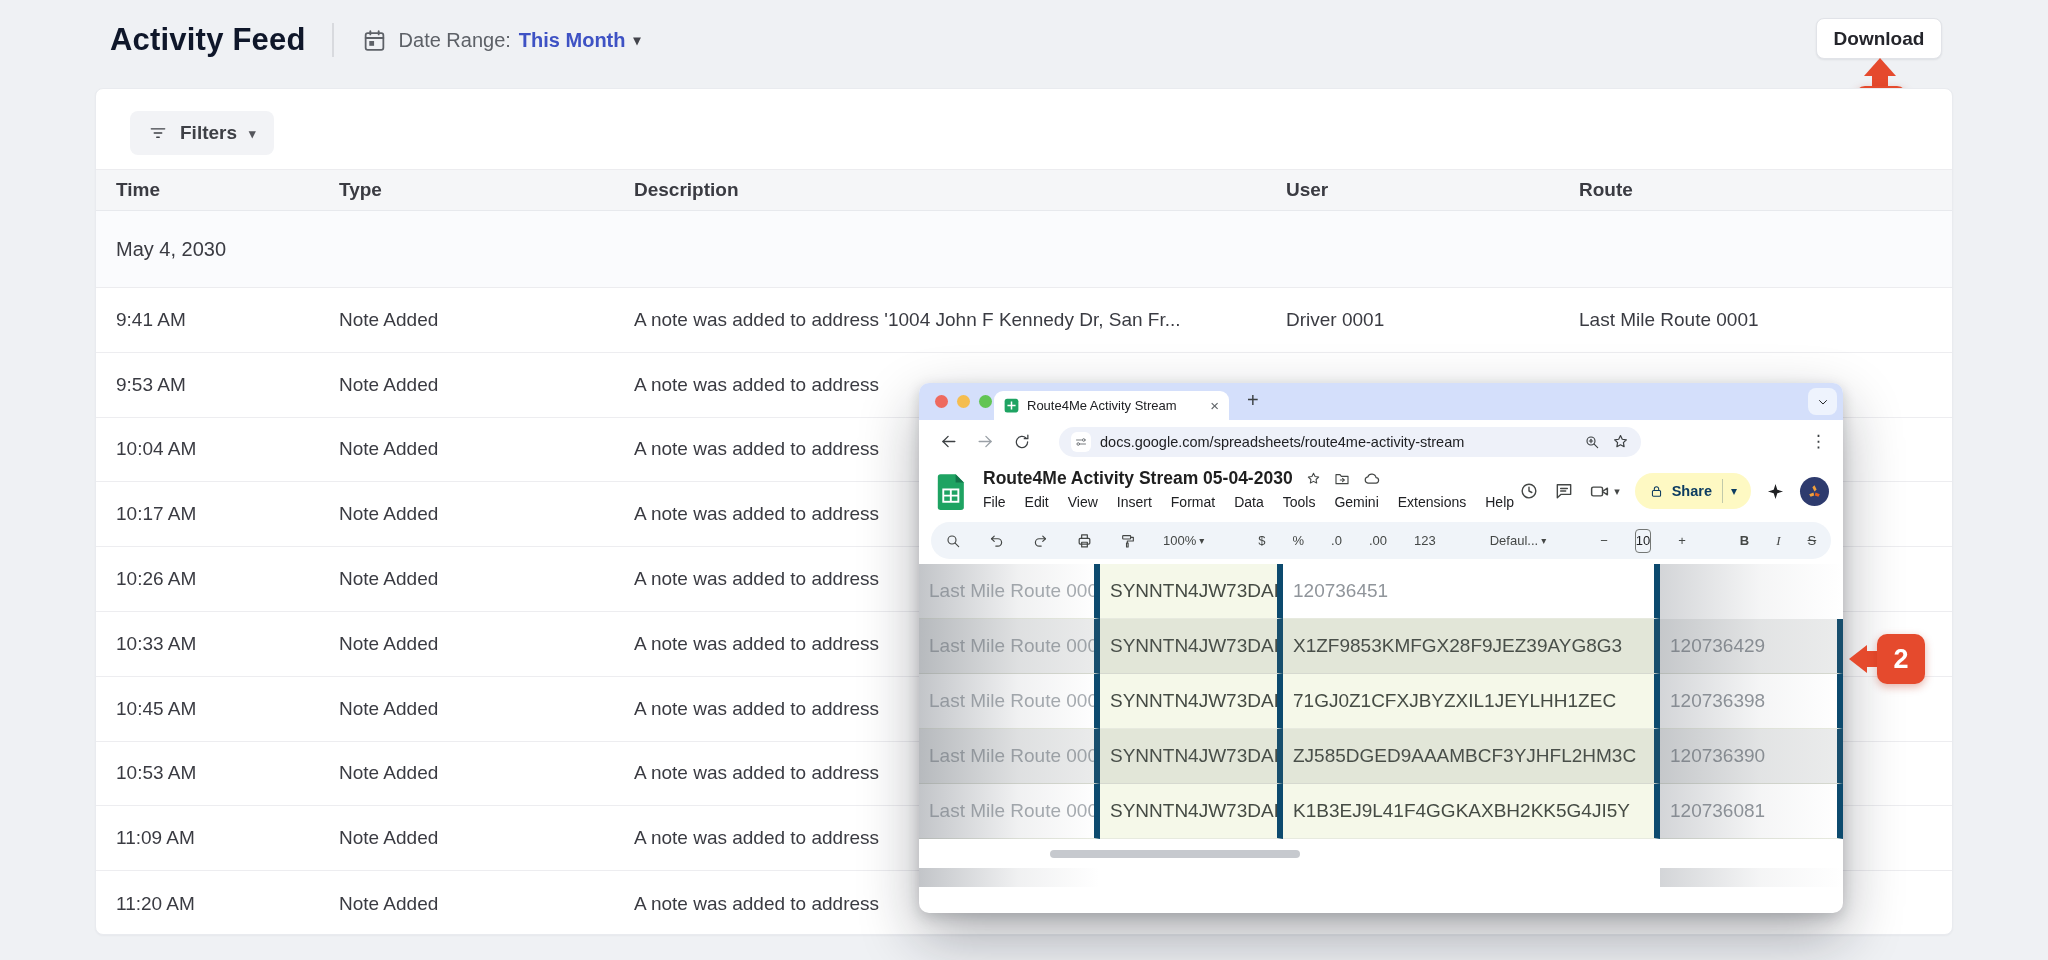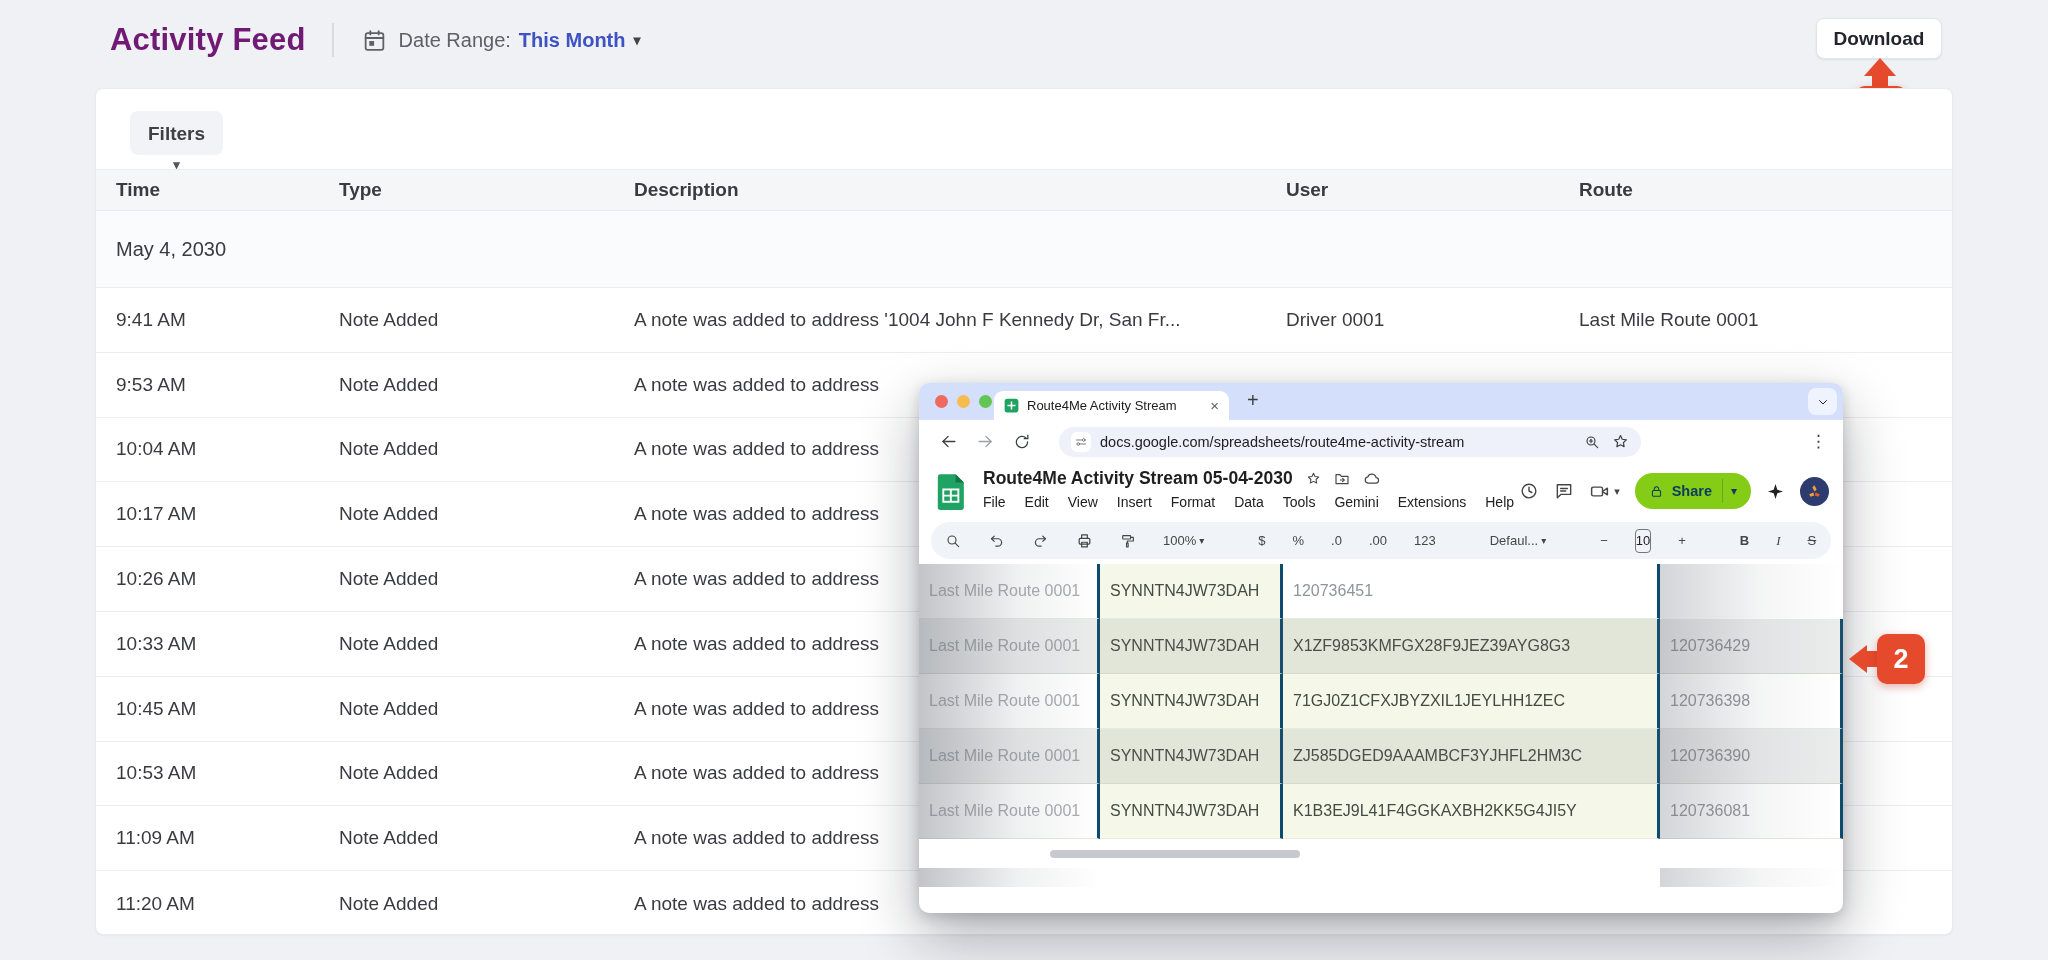--- a/index.html
+++ b/index.html
@@ -13,7 +13,7 @@
 
   
   .page-header { position:absolute; left:110px; top:16px; height:48px; display:flex; align-items:center; }
-  .page-title { font-size:31px; font-weight:700; color:#701a75; letter-spacing:.2px; }
+  .page-title { font-size:31px; font-weight:700; color:#0f172a; letter-spacing:.2px; }
   .vdiv { width:2px; height:34px; background:#d8dade; margin:0 28px 0 26px; }
   .cal-icon { color:#5d6167; margin-right:12px; }
   .dr-label { font-size:20px; color:#5d6167; margin-right:8px; }

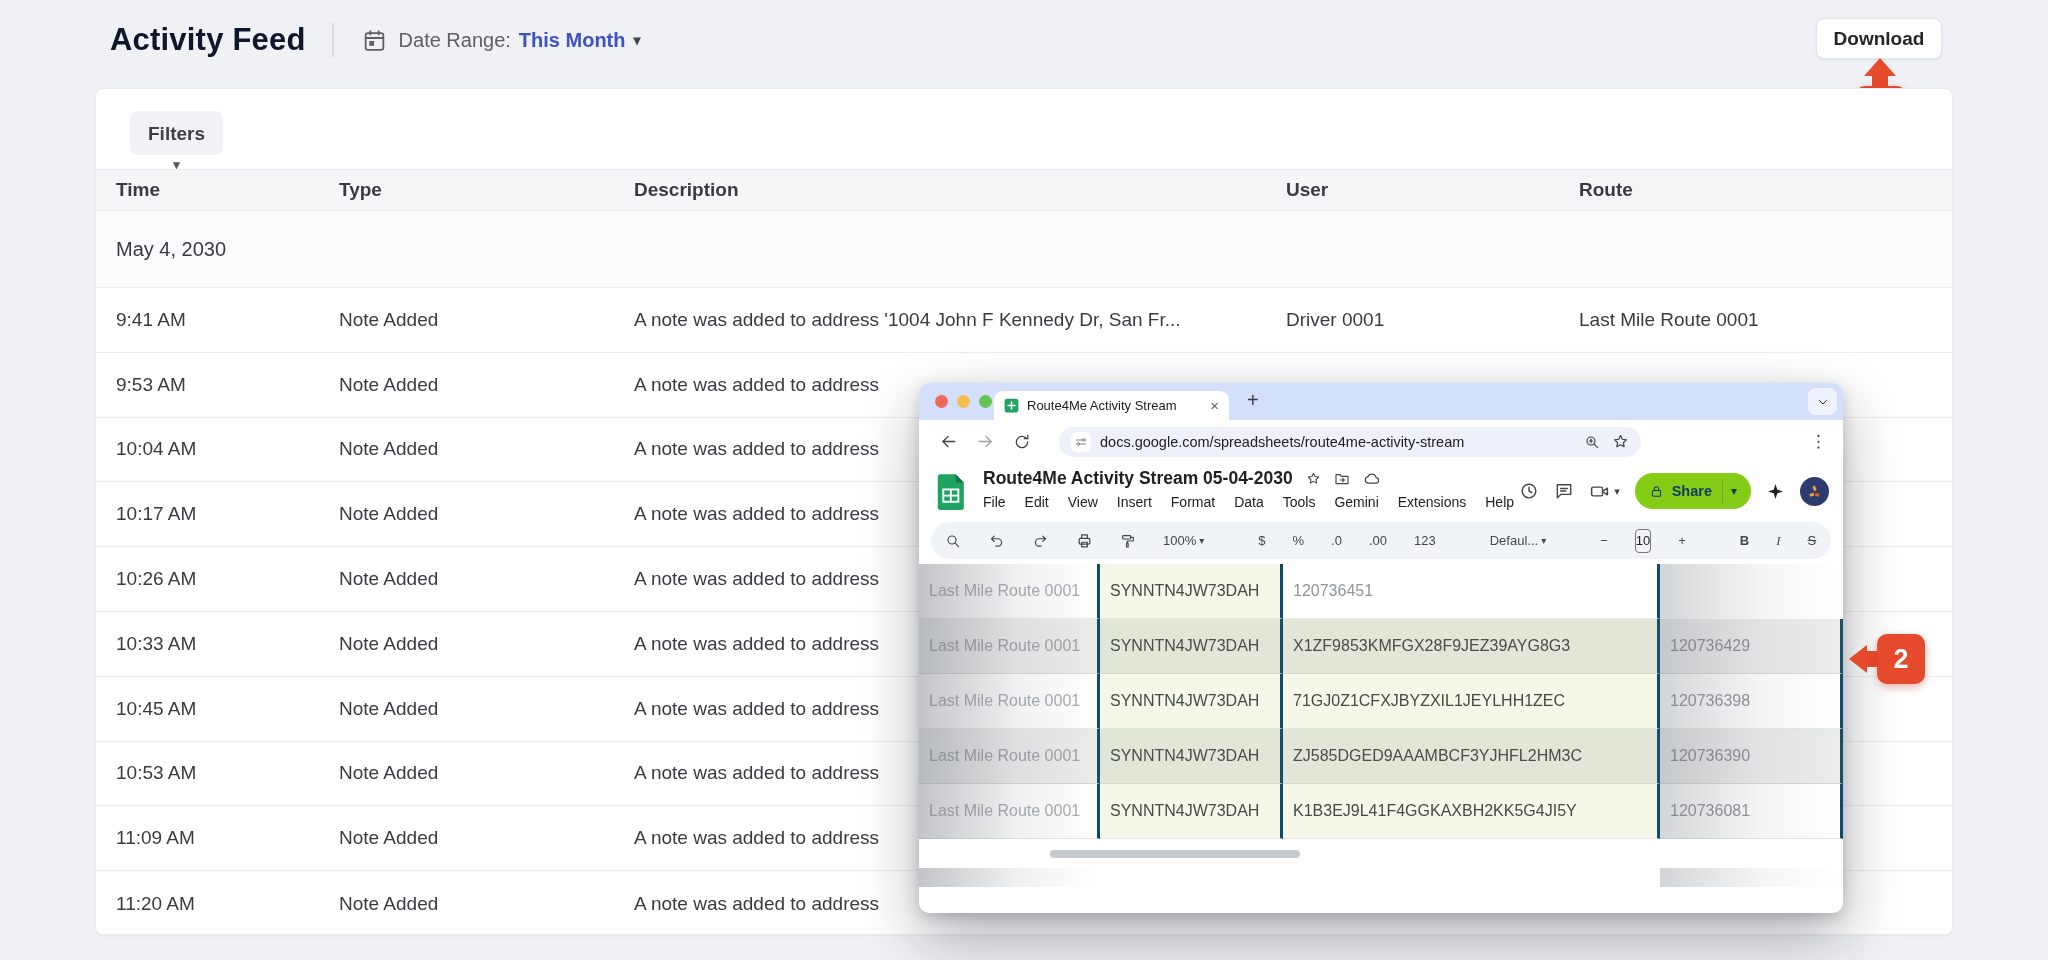--- a/index.html
+++ b/index.html
@@ -41,7 +41,7 @@
     border:1px solid #e9ebef; border-radius:8px; box-shadow:0 1px 2px rgba(16,24,40,.04); }
   .filters-btn { position:absolute; left:34px; top:22px; height:44px; padding:0 18px;
     display:flex; align-items:center; gap:12px; background:#f2f3f6; border:none; border-radius:8px;
-    font-family:inherit; font-size:19px; font-weight:600; color:#3e4046; cursor:pointer;flex-direction:column; }
+    font-family:inherit; font-size:19px; font-weight:600; color:#3e4046; cursor:pointer; }
   .filters-btn .caret { font-size:13px; color:#55565c; }
   .thead { position:absolute; left:0; top:80px; width:100%; height:42px; background:#f5f6f8;
     border-top:1px solid #ececef; border-bottom:1px solid #e7e9ed;

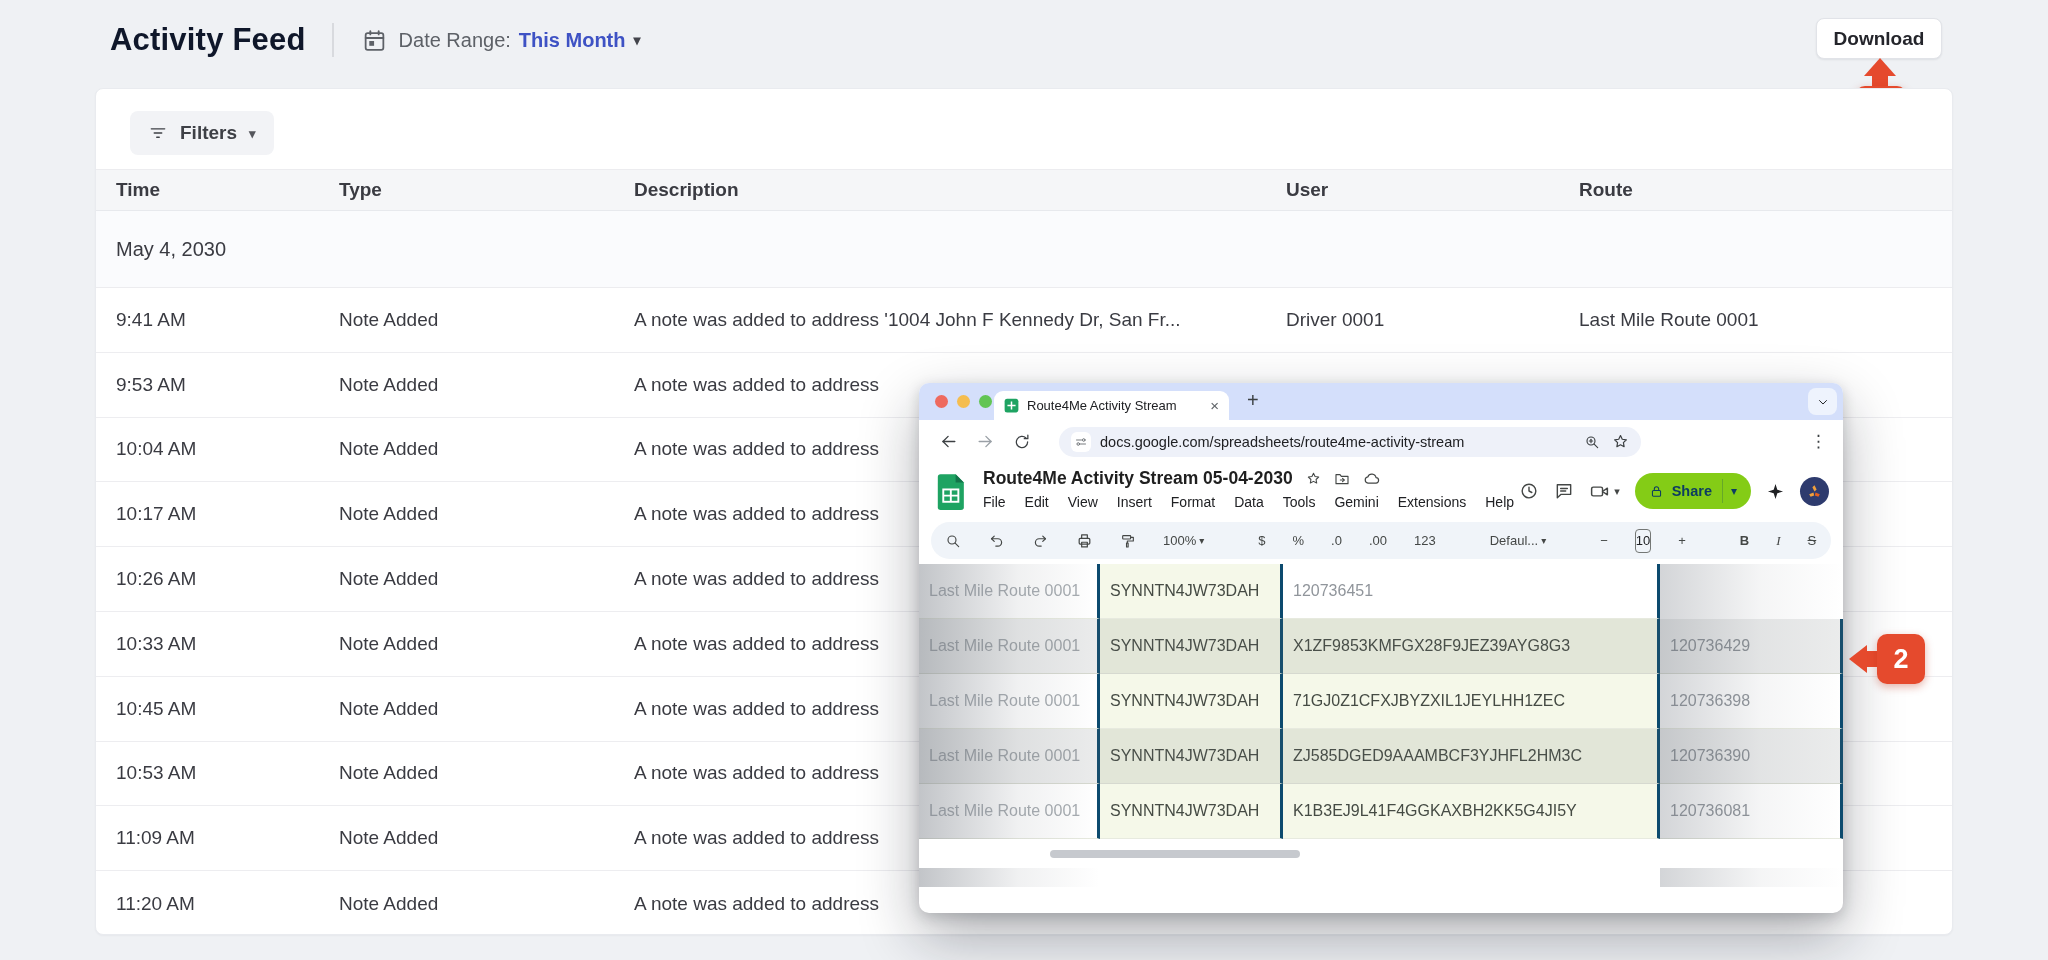--- a/index.html
+++ b/index.html
@@ -95,7 +95,7 @@
   .sright .hic { color:#444746; cursor:pointer; }
   .cam-group { display:flex; align-items:center; gap:4px; color:#444746; cursor:pointer; }
   .cam-group .caret { font-size:11px; }
-  .share-pill { display:flex; align-items:center; height:36px; background:#84cc16; border-radius:18px;
+  .share-pill { display:flex; align-items:center; height:36px; background:#fef9c3; border-radius:18px;
     padding:0 6px 0 14px; color:#0d3c61; cursor:pointer; }
   .share-label { font-size:14.5px; font-weight:600; margin:0 10px 0 8px; }
   .share-div { width:1px; height:24px; background:rgba(13,60,97,.25); }

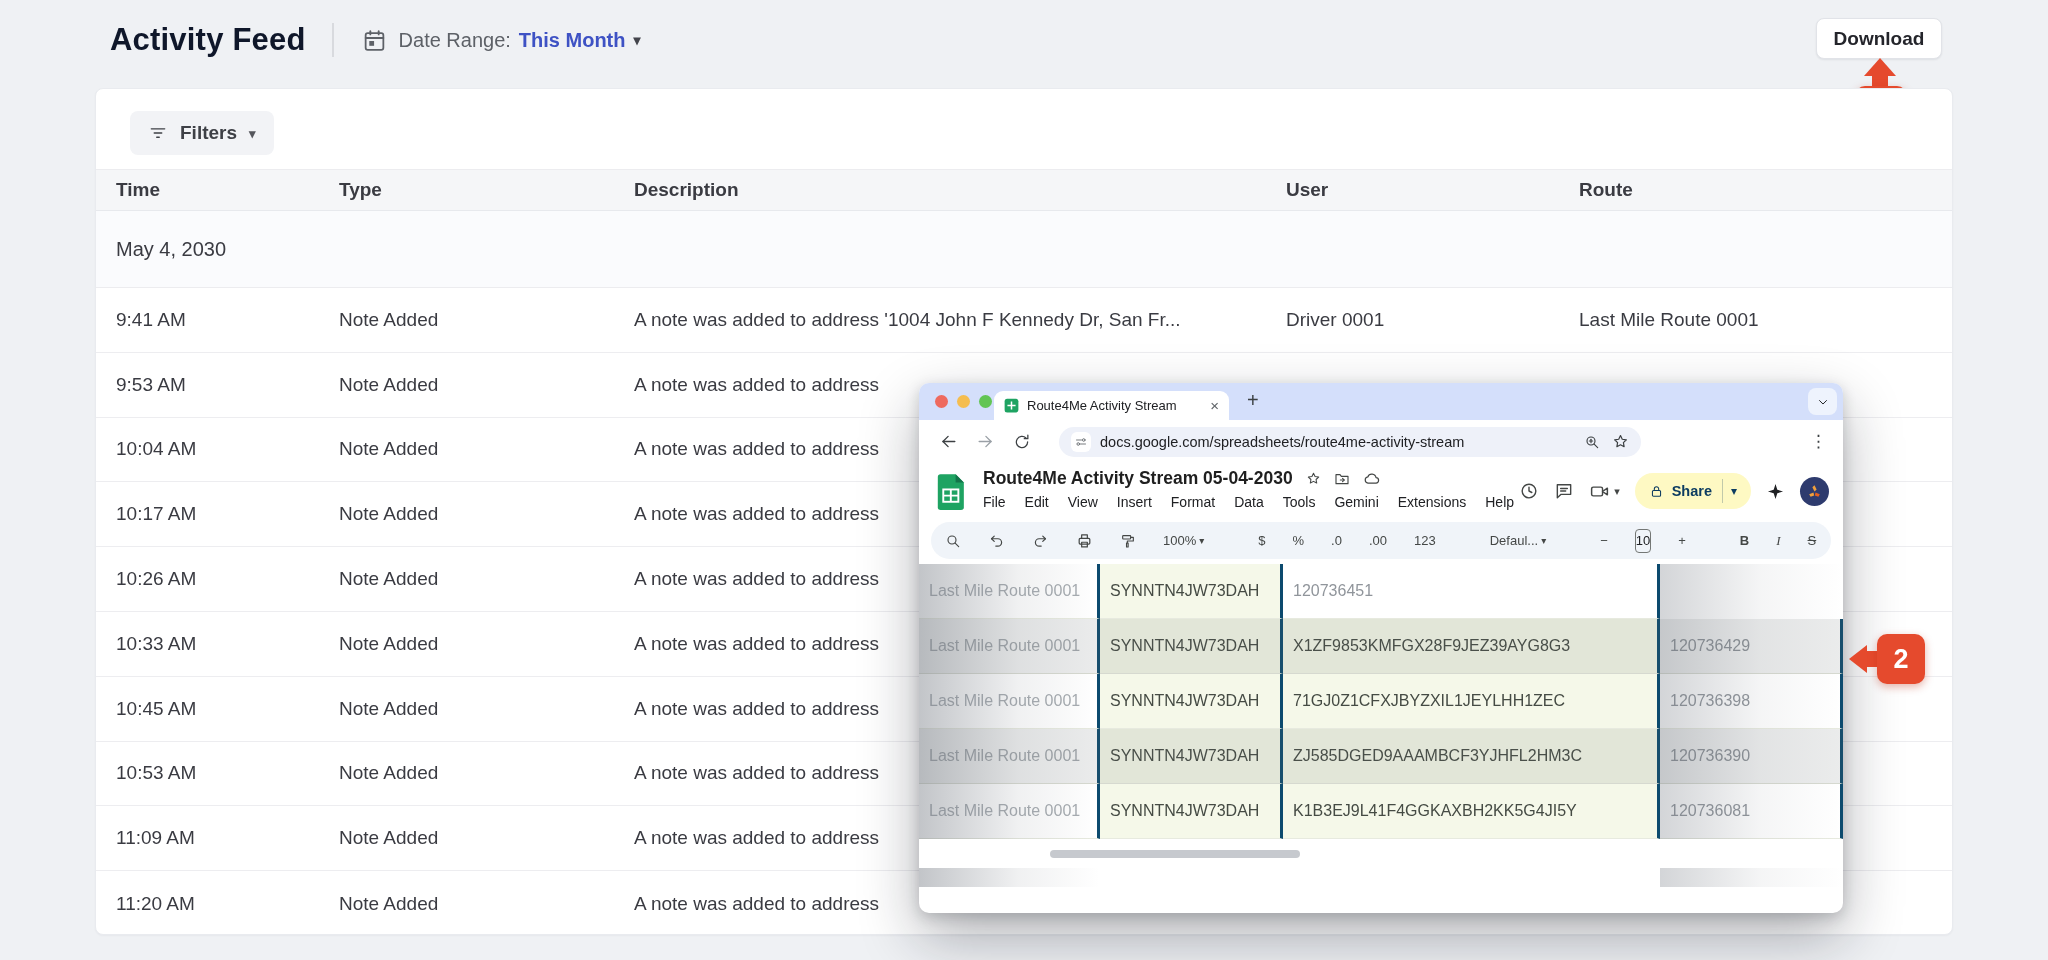--- a/index.html
+++ b/index.html
@@ -124,8 +124,8 @@
   .shead .hc { background:#98a28c; color:rgba(255,255,255,.96); font-size:13.5px; display:flex;
     align-items:center; padding-left:10px; border-right:1px solid rgba(255,255,255,.28); white-space:nowrap; overflow:hidden; }
   .srow { position:relative; display:grid; grid-template-columns:181px 183px 377px 183px; height:55px; }
-  .srow .sc { display:flex; align-items:center; padding-left:10px; font-size:16px; white-space:nowrap;
-    overflow:hidden; border-bottom:1px solid #e7eadf; border-right:3px solid #0c4a6e; }
+  .srow .sc { display:flex; align-items:center; padding-left:10px; font-size:19px; white-space:nowrap;
+    overflow:hidden; border-bottom:1px solid #e7eadf; border-right:6px solid #0c4a6e; }
   .sc.c-white { background:#fff; }
   .sc.c-green { background:#f5f8e9; }
   .t-fade { color:#a7acb1; } .t-dark { color:#454b44; } .t-gray { color:#90959b; }

